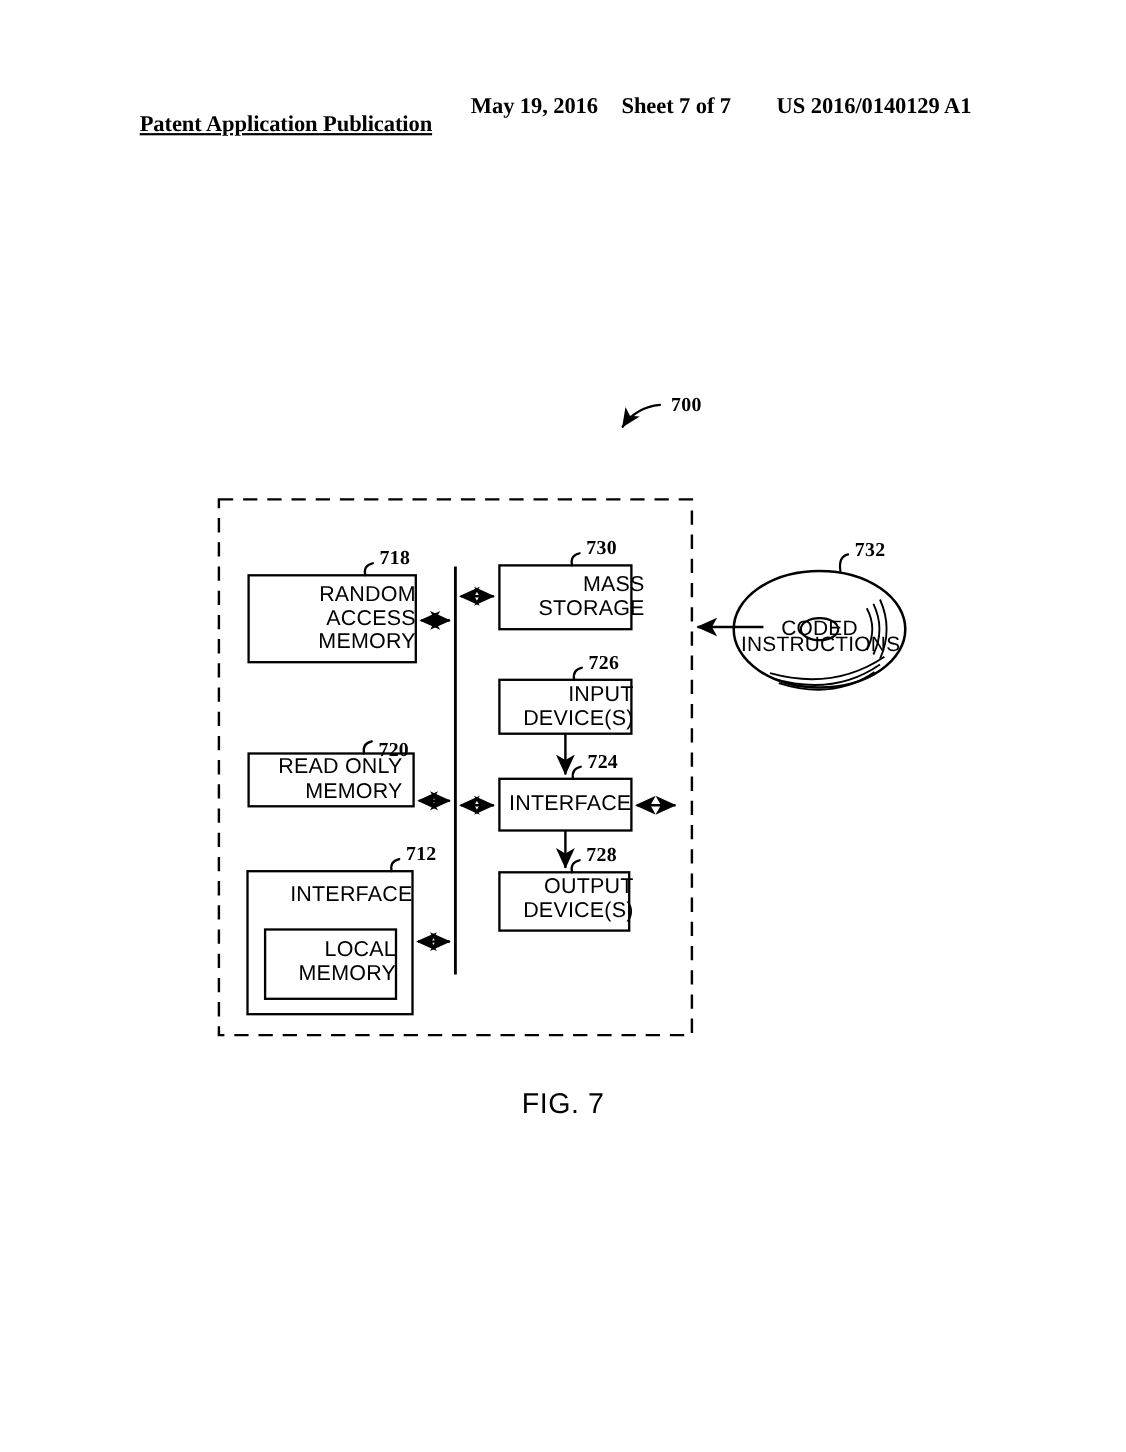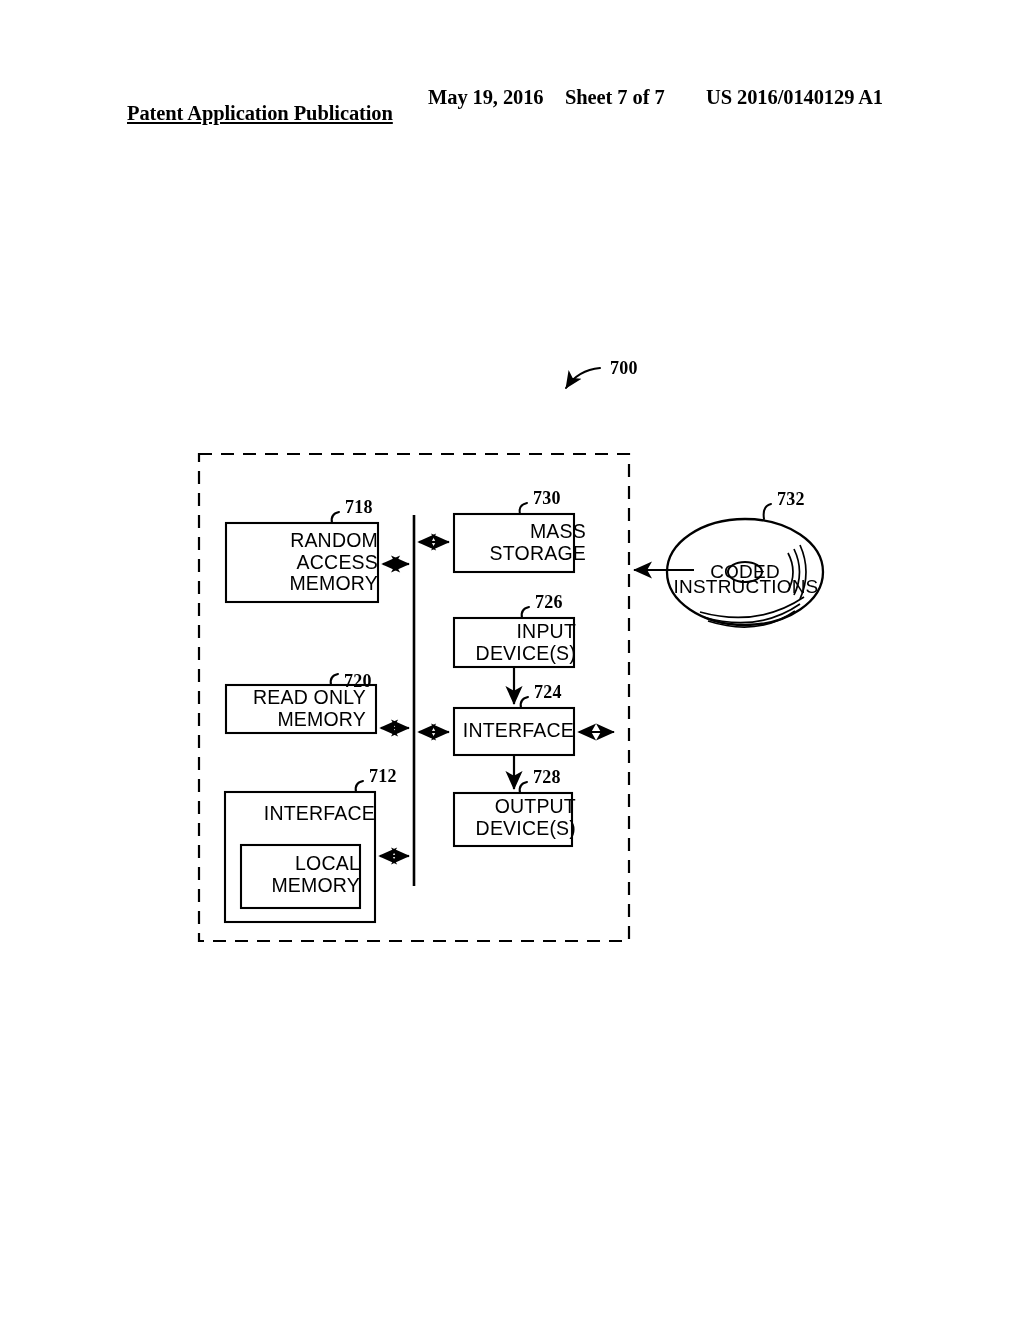--- a/index.html
+++ b/index.html
@@ -255,6 +255,7 @@
 
   <div class="ref-num" style="left:777px; top:489px;">732</div>
 
+  <div id="fig-caption">FIG. 7</div>
 
 </div>
 

